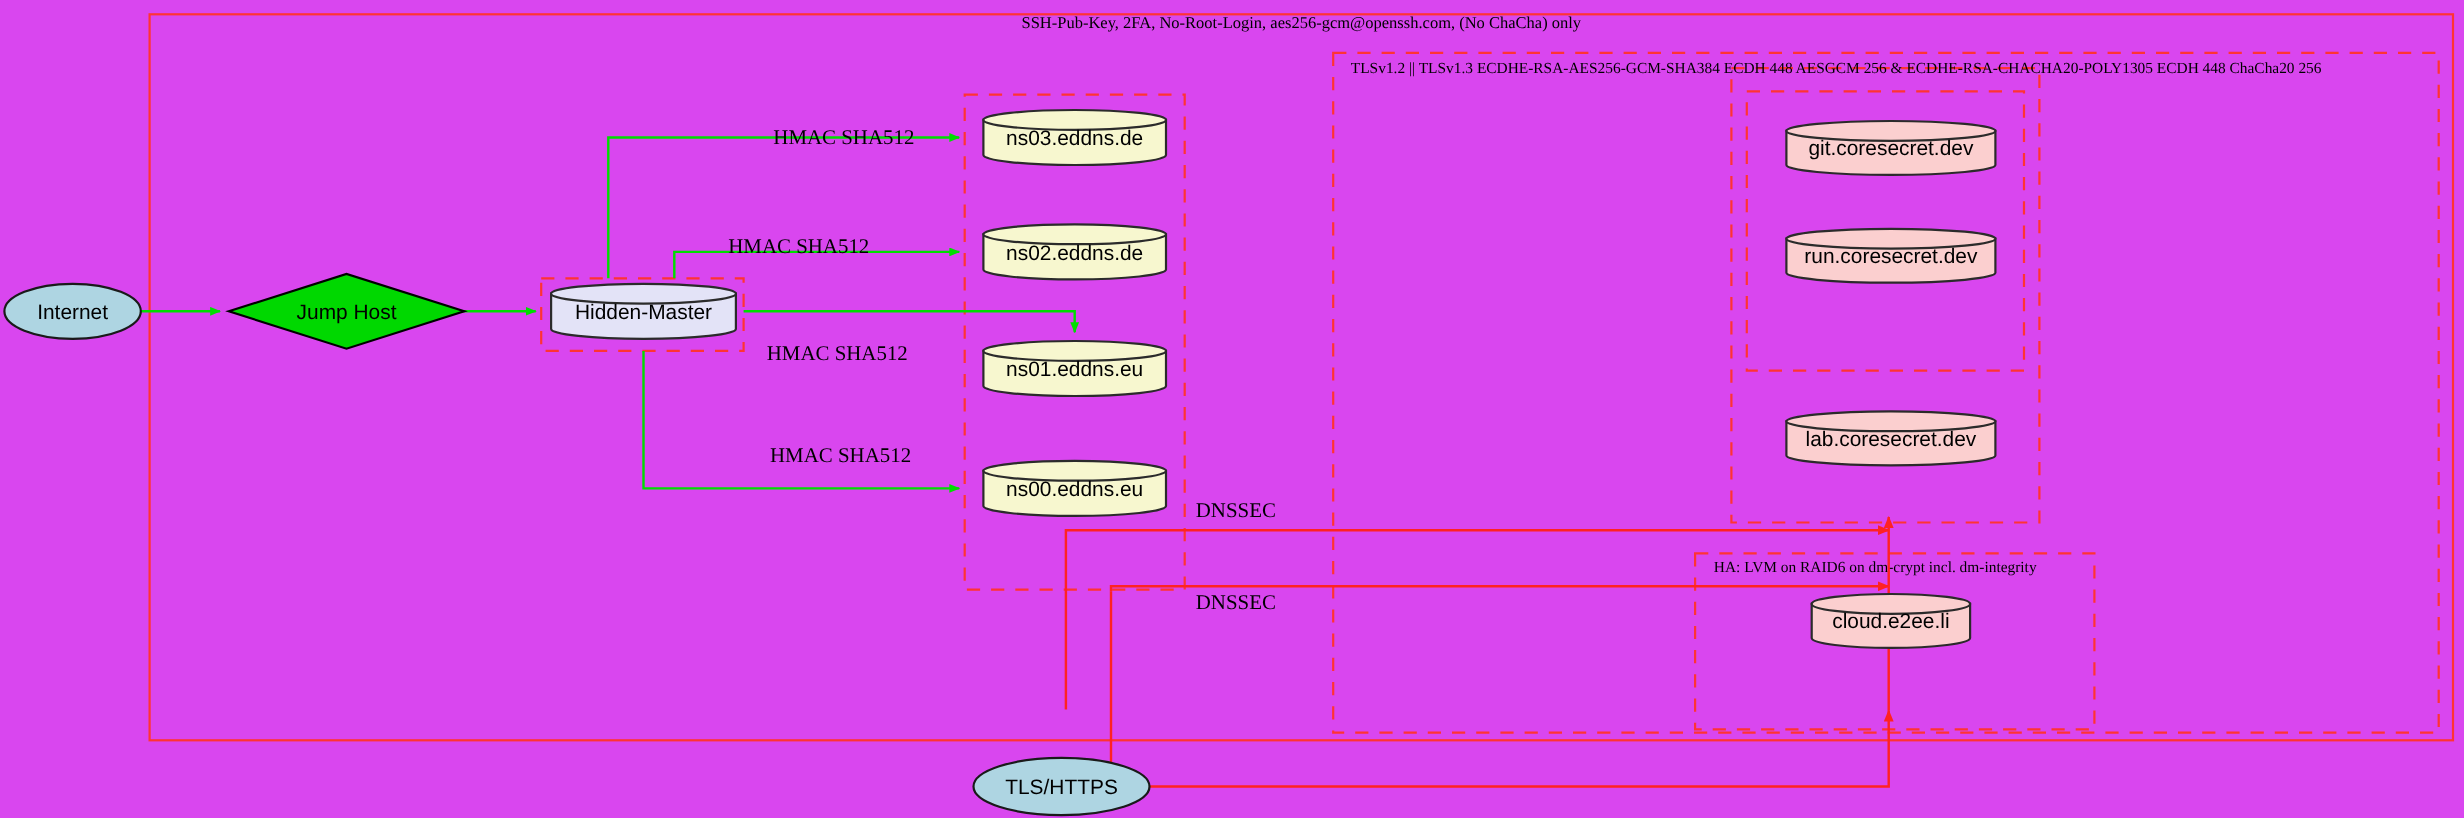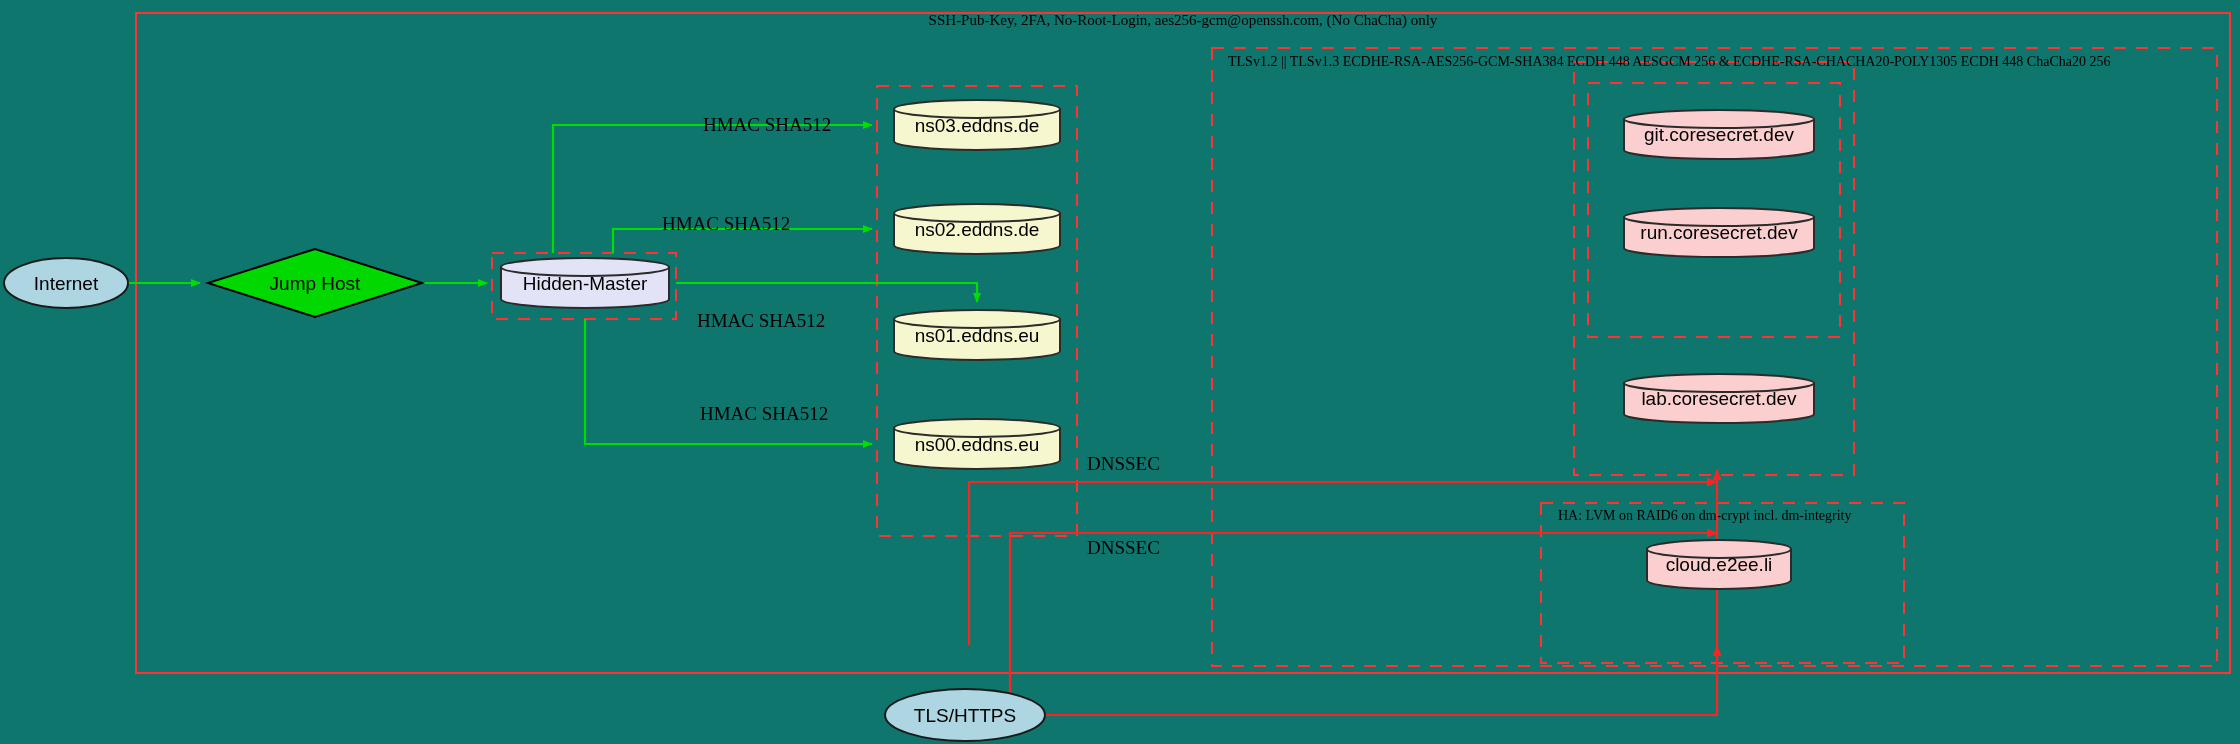--- a/index.html
+++ b/index.html
@@ -11,7 +11,7 @@
     position: relative;
     width: 2240px;
     height: 744px;
-    background: #0f766e;
+    background: #d946ef;
     overflow: hidden;
     font-family: "Liberation Sans", sans-serif;
   }

